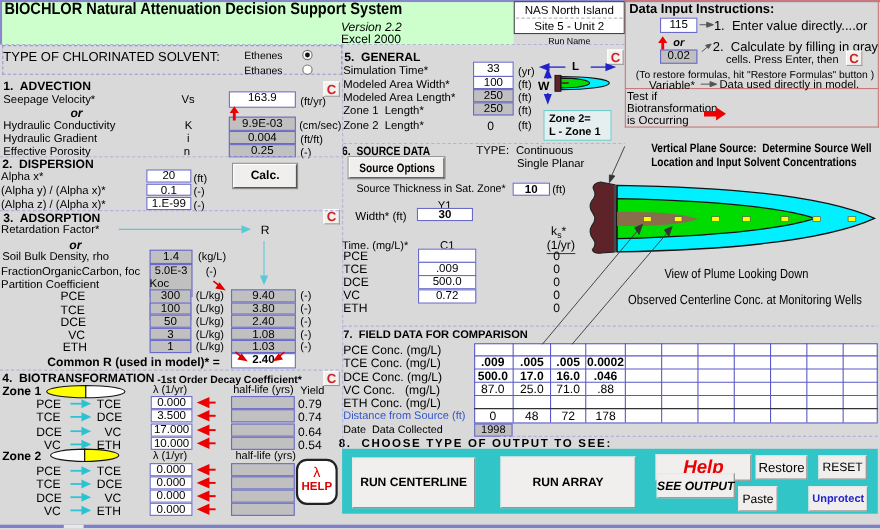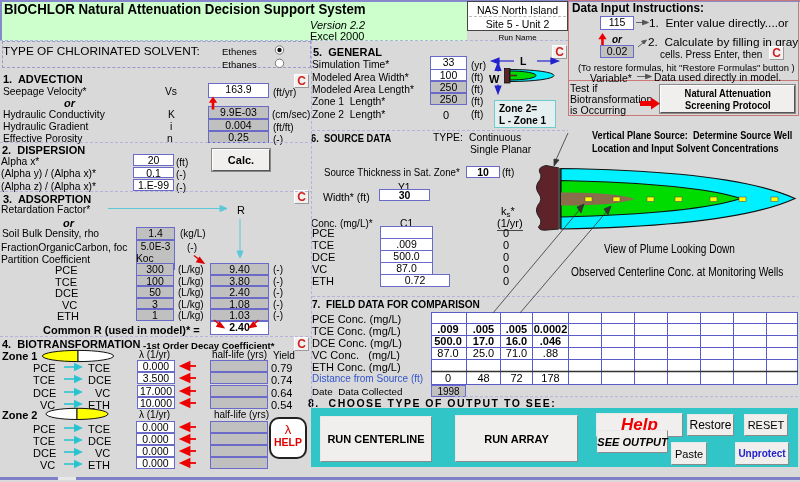--- a/index.html
+++ b/index.html
@@ -56,9 +56,6 @@
 <div class="lbl" style="left:570px;top:82px;font-size:10.5px">Test if</div>
 <div class="lbl" style="left:570px;top:93px;font-size:10.5px">Biotransformation</div>
 <div class="lbl" style="left:570px;top:104px;font-size:10.5px">is Occurring</div>
-<div class="btn" style="left:660px;top:85px;width:135px;height:28px">
- <div class="b" style="font-size:11px;line-height:12.5px;transform:scaleX(0.85)">Natural Attenuation<br>Screening Protocol</div>
-    </div>
 
 <div style="position:absolute;left:2px;top:41px;width:309px;height:27px;border:1px dashed #9999CC;box-sizing:border-box"></div>
 <div class="lbl" style="left:3px;top:45px;font-size:11.8px">TYPE OF CHLORINATED SOLVENT:</div>

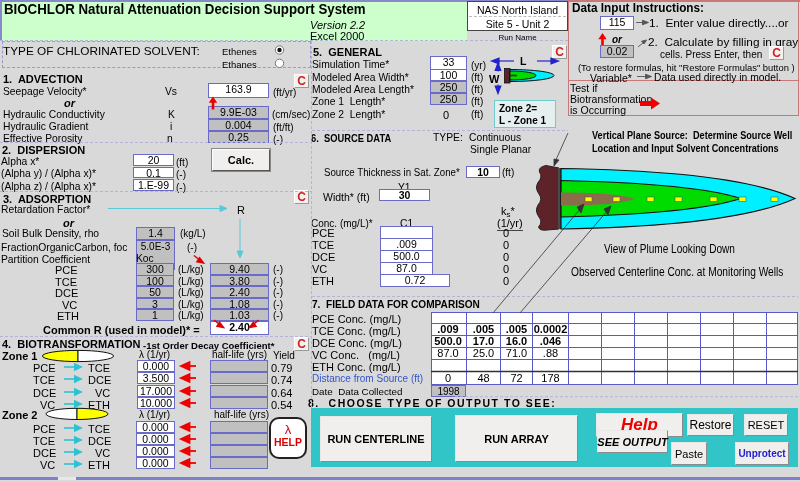--- a/index.html
+++ b/index.html
@@ -218,6 +218,9 @@
 <div class="lbl" style="left:433px;top:132px;font-size:10.3px">TYPE:</div>
 <div class="lbl" style="left:469px;top:132px;font-size:10.3px">Continuous</div>
 <div class="lbl" style="left:470px;top:144px;font-size:10.3px">Single Planar</div>
+<div class="btn" style="left:317px;top:143px;width:87px;height:19px">
+      <span class="b" style="font-size:11px;transform:scaleX(0.84)">Source Options</span>
+    </div>
 <div class="lbl" style="left:324px;top:167px;font-size:10px;transform:scaleX(0.97);transform-origin:0 0">Source Thickness in Sat. Zone*</div>
 <div class="inp b" style="left:466px;top:166px;width:34px;height:12px">10</div>
 <div class="lbl" style="left:502px;top:167px;font-size:10px">(ft)</div>

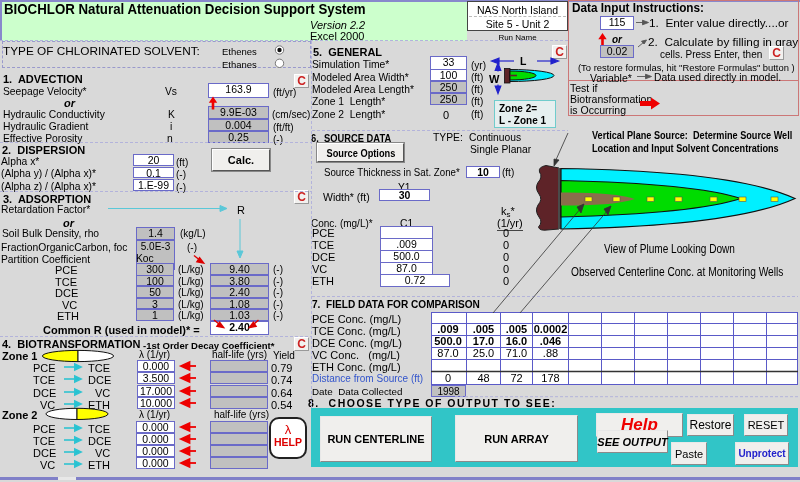--- a/index.html
+++ b/index.html
@@ -229,7 +229,7 @@
 <div class="inp b" style="left:379px;top:189px;width:51px;height:12px">30</div>
 <div class="lbl" style="left:501px;top:205px">k<span style="font-size:8px;vertical-align:-2px">s</span>*</div>
 <div class="lbl" style="left:497px;top:217px;border-bottom:1px solid #444;padding-bottom:1px">(1/yr)</div>
-<div class="lbl" style="left:311px;top:218px;font-size:10px">Conc. (mg/L)*</div>
+<div class="lbl" style="left:311px;top:218px;font-size:10px">Time. (mg/L)*</div>
 <div class="lbl" style="left:400px;top:218px;font-size:10.3px">C1</div>
 <div class="lbl" style="left:312px;top:227px">PCE</div>
 <div class="inp" style="left:380px;top:226px;width:53px;height:13px"></div>

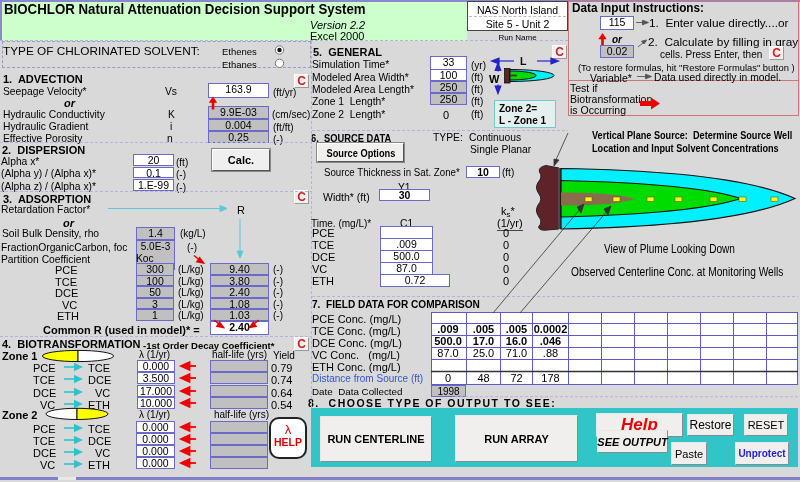--- a/index.html
+++ b/index.html
@@ -244,7 +244,7 @@
 <div class="inp" style="left:380px;top:262px;width:53px;height:13px">87.0</div>
 <div class="lbl" style="left:503px;top:263px">0</div>
 <div class="lbl" style="left:312px;top:275px">ETH</div>
-<div class="inp" style="left:380px;top:274px;width:70px;height:13px">0.72</div>
+<div class="inp" style="left:380px;top:263px;width:53px;height:13px">0.72</div>
 <div class="lbl" style="left:503px;top:275px">0</div>
 
 <div class="lbl b" style="left:312px;top:299px;font-size:10.1px">7.  FIELD DATA FOR COMPARISON</div>

